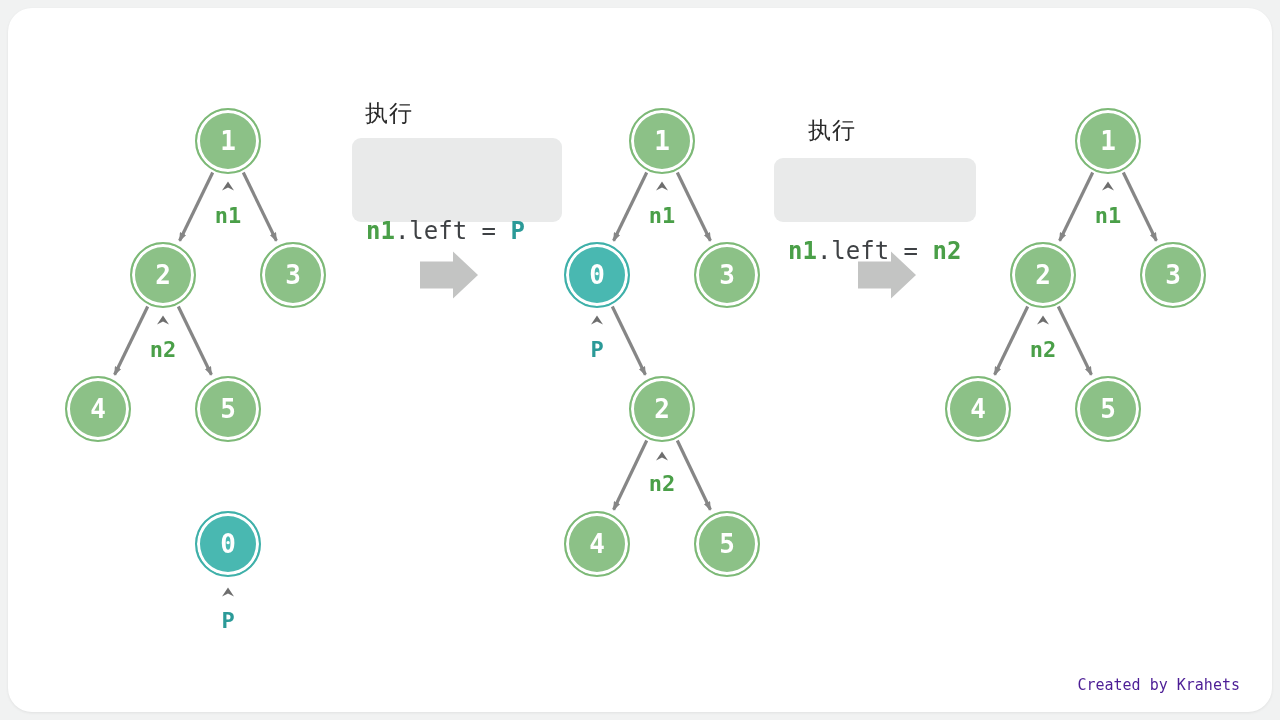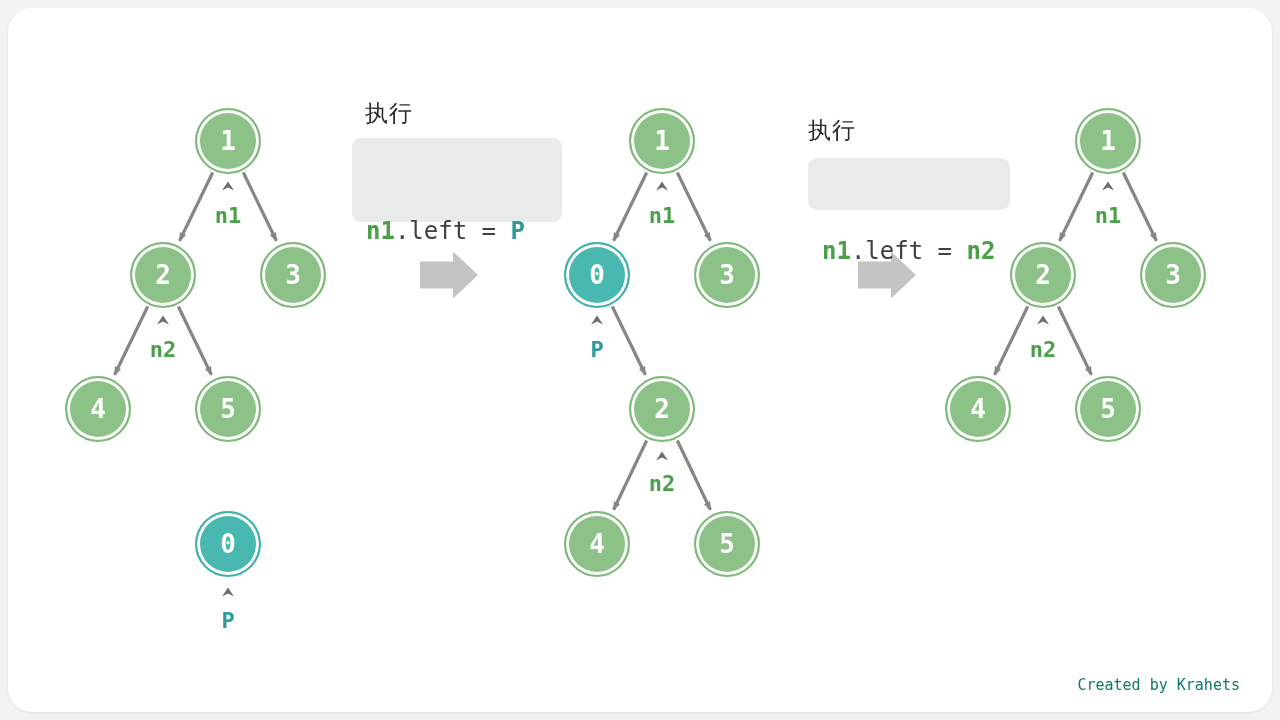--- a/index.html
+++ b/index.html
@@ -131,7 +131,7 @@
   <span class="ptr green" style="left:662px; top:471px;">n2</span>
 
   <span class="exec-label" style="left:808px; top:115px;">执行</span>
-  <div class="code-box" style="left:808px; top:158px; width:202px; height:52px;">
+  <div class="code-box" style="left:774px; top:158px; width:202px; height:64px;">
     <div><span class="tok-g">n1</span><span class="tok-p">.left = </span><span class="tok-g">n2</span></div>
   </div>
 

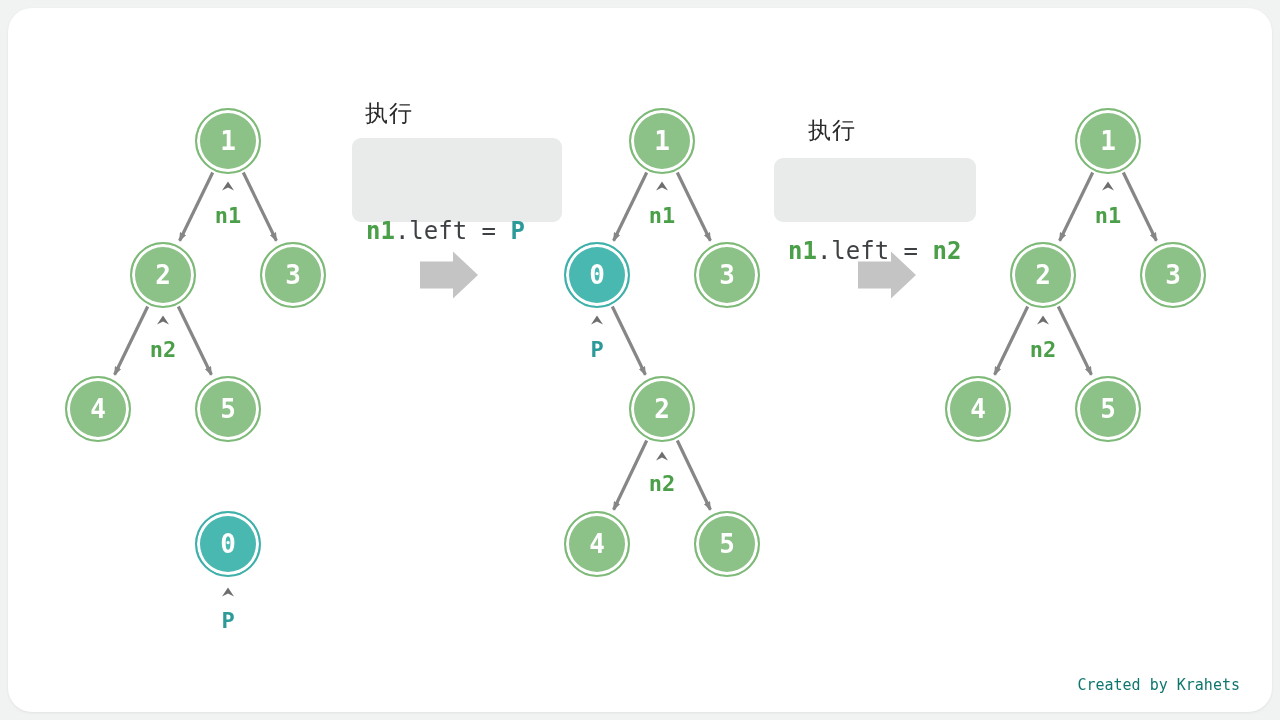--- a/index.html
+++ b/index.html
@@ -33,7 +33,7 @@
   .tok-p { color:#3e4144; }
 
   .watermark { position:absolute; right:40px; top:676px;
-               font-family:"DejaVu Sans Mono", monospace; font-size:15px; color:#0f766e; }
+               font-family:"DejaVu Sans Mono", monospace; font-size:15px; color:#4c1d95; }
 </style>
 </head>
 <body>

